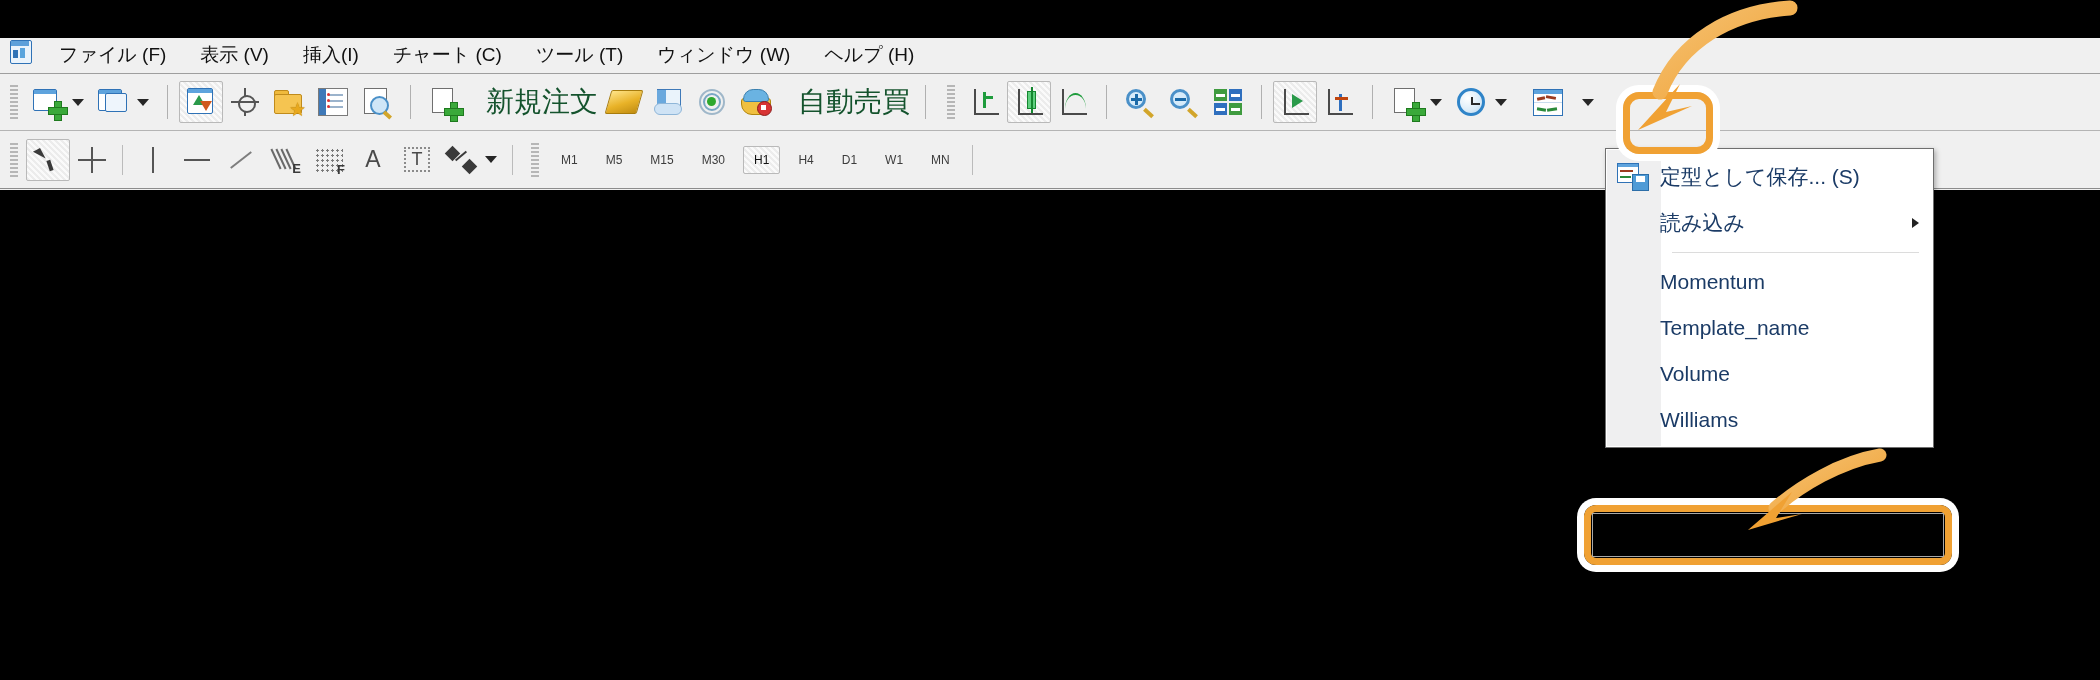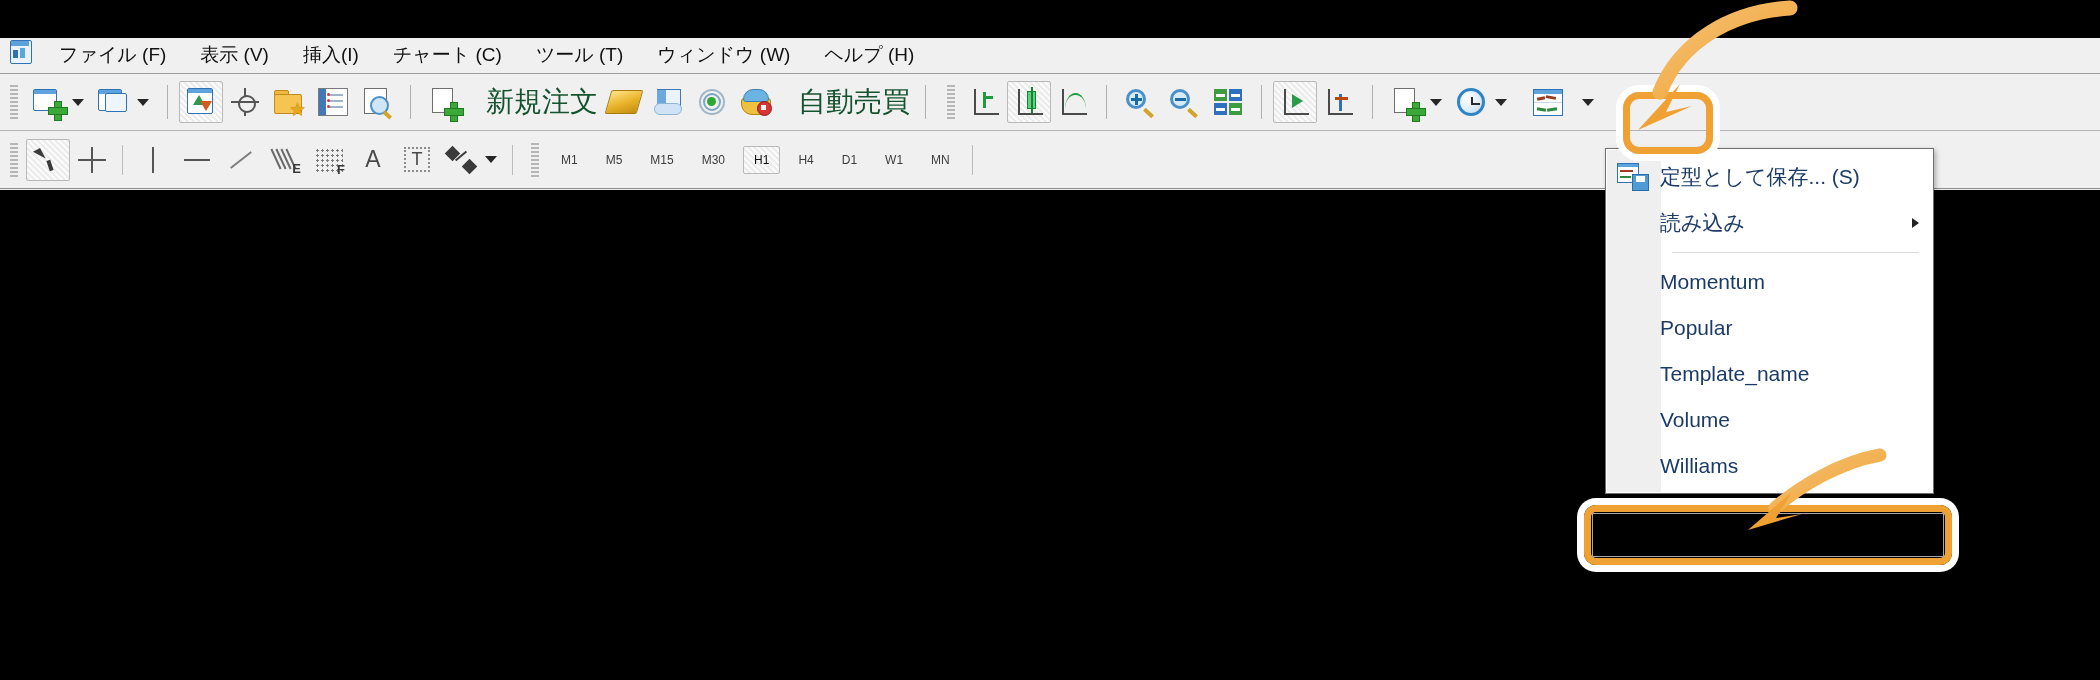--- a/index.html
+++ b/index.html
@@ -544,10 +544,6 @@
     </div>
     <div class="mrow">
       <div class="mico"></div>
-      <div class="mtxt">Popular</div>
-    </div>
-    <div class="mrow">
-      <div class="mico"></div>
       <div class="mtxt">Template_name</div>
     </div>
     <div class="mrow">

